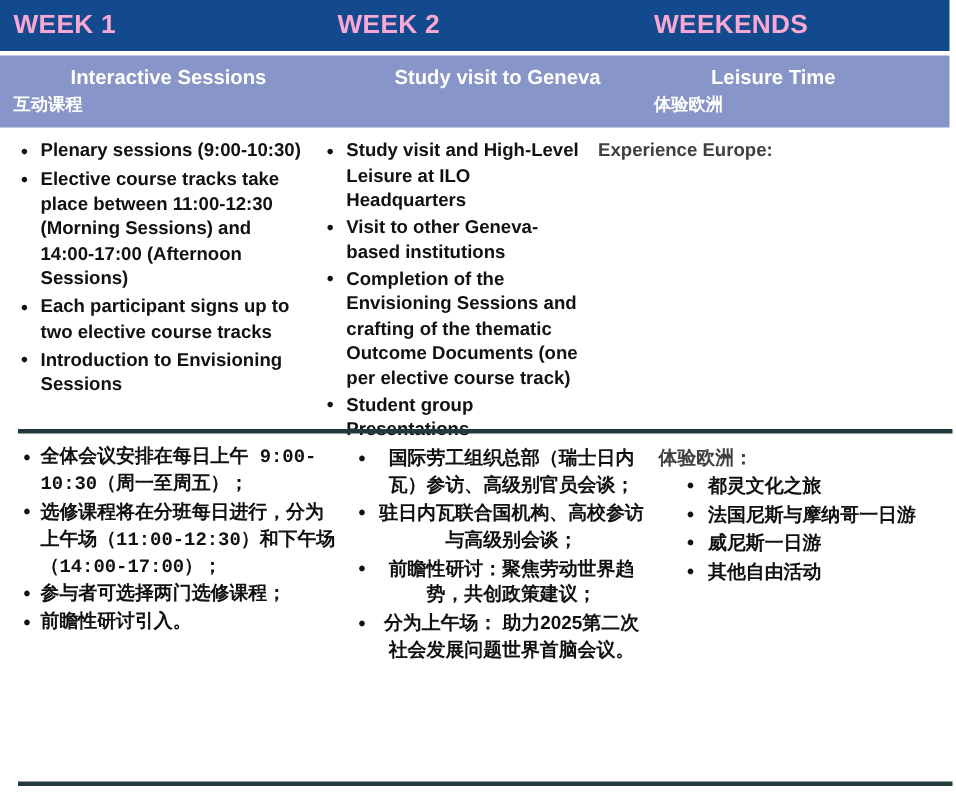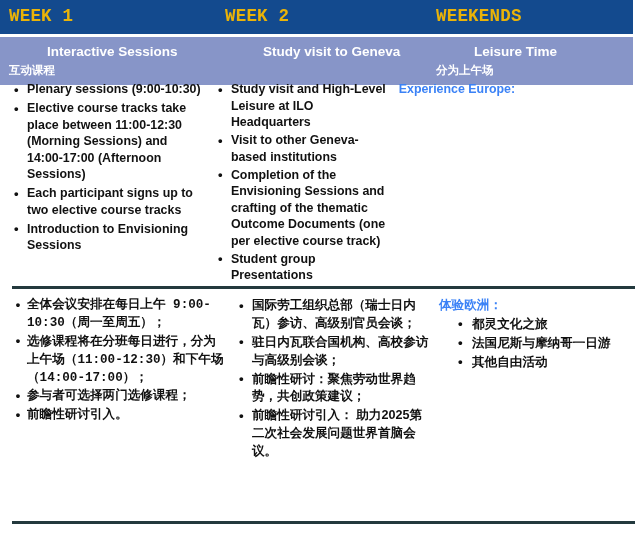--- a/index.html
+++ b/index.html
@@ -45,13 +45,12 @@
   .header-cell.c3 { width: 208px; padding-left: 11px; }
 
   .header-title {
-    color: #eab308;
+    color: #f9a8d4;
     font-size: 17.5px;
     font-weight: bold;
     letter-spacing: 0.2px;
     white-space: nowrap;
     line-height: 1;
-    font-family: Liberation Mono, monospace;
   }
 
   

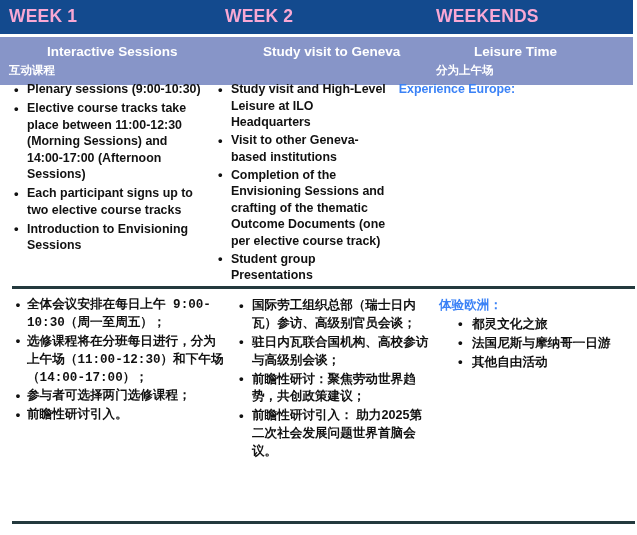--- a/index.html
+++ b/index.html
@@ -209,7 +209,7 @@
     </div>
     <div class="sub-cell c3">
       <div class="sub-title-en">Leisure Time</div>
-      <div class="sub-title-zh">分为上午场</div>
+      <div class="sub-title-zh">体验欧洲</div>
     </div>
   </div>
 

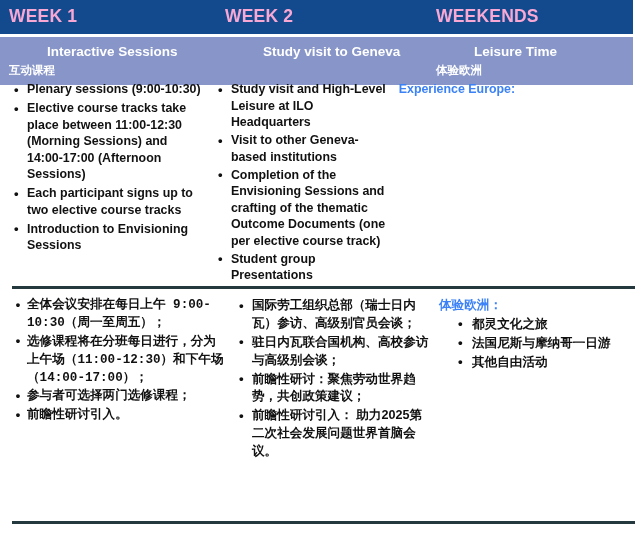--- a/index.html
+++ b/index.html
@@ -92,7 +92,7 @@
   .en-row {
     position: absolute;
     left: 0;
-    top: 81px;
+    top: 92px;
     width: 577px;
     height: 190px;
     display: flex;

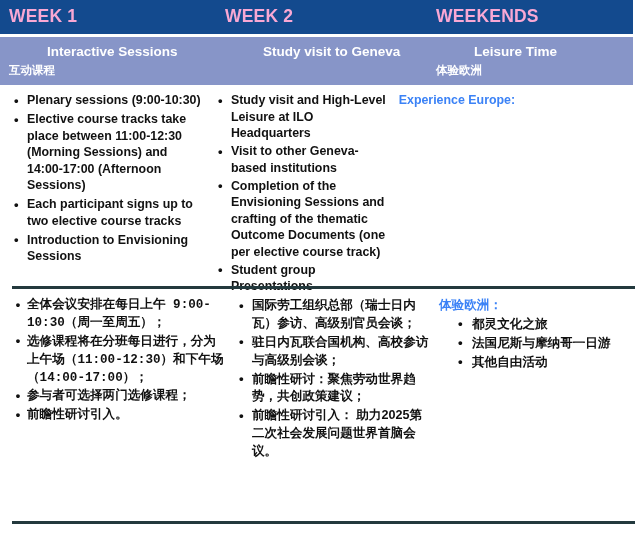--- a/index.html
+++ b/index.html
@@ -169,7 +169,7 @@
   .lead-label {
     font-size: 12.4px;
     line-height: 1.33;
-    color: #3b82f6;
+    color: #404040;
     font-weight: bold;
     margin-bottom: 1px;
   }

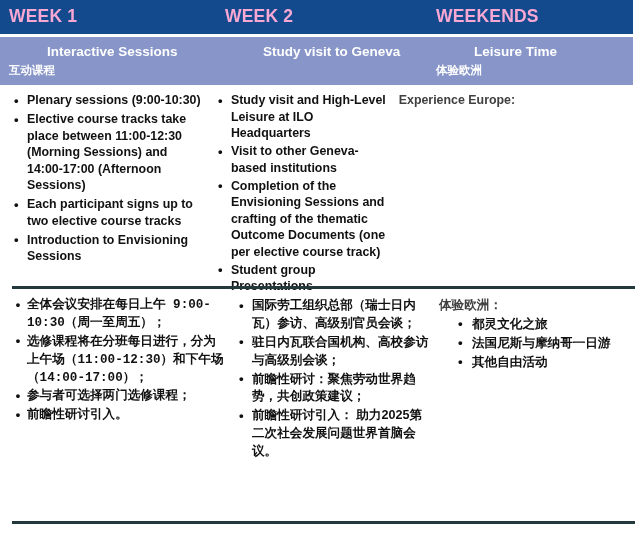--- a/index.html
+++ b/index.html
@@ -125,7 +125,7 @@
   }
   .zh-cell { height: 100%; }
   .zh-cell.c1 { width: 225px; padding-left: 13px; font-family: Liberation Mono, monospace; }
-  .zh-cell.c2 { width: 205px; padding-left: 13px; }
+  .zh-cell.c2 { width: 205px; padding-left: 13px; text-align: center; }
   .zh-cell.c3 { width: 207px; padding-left: 9px; }
 
   

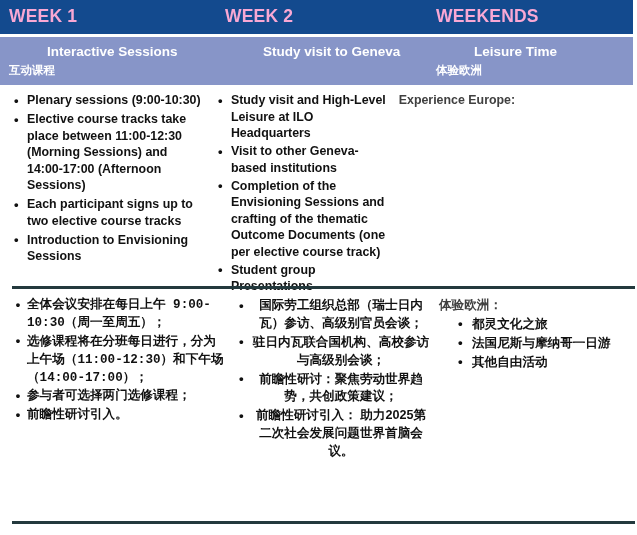--- a/index.html
+++ b/index.html
@@ -266,6 +266,7 @@
       <ul class="bullets zh-list indented">
         <li>都灵文化之旅</li>
         <li>法国尼斯与摩纳哥一日游</li>
+        <li>威尼斯一日游</li>
         <li>其他自由活动</li>
       </ul>
     </div>

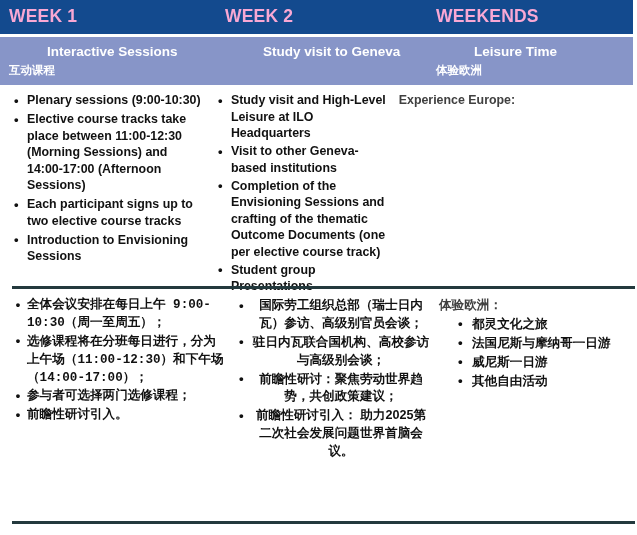--- a/index.html
+++ b/index.html
@@ -257,7 +257,7 @@
         <li>国际劳工组织总部（瑞士日内瓦）参访、高级别官员会谈；</li>
         <li>驻日内瓦联合国机构、高校参访与高级别会谈；</li>
         <li>前瞻性研讨：聚焦劳动世界趋势，共创政策建议；</li>
-        <li>前瞻性研讨引入： 助力2025第二次社会发展问题世界首脑会议。</li>
+        <li>分为上午场： 助力2025第二次社会发展问题世界首脑会议。</li>
       </ul>
     </div>
 

